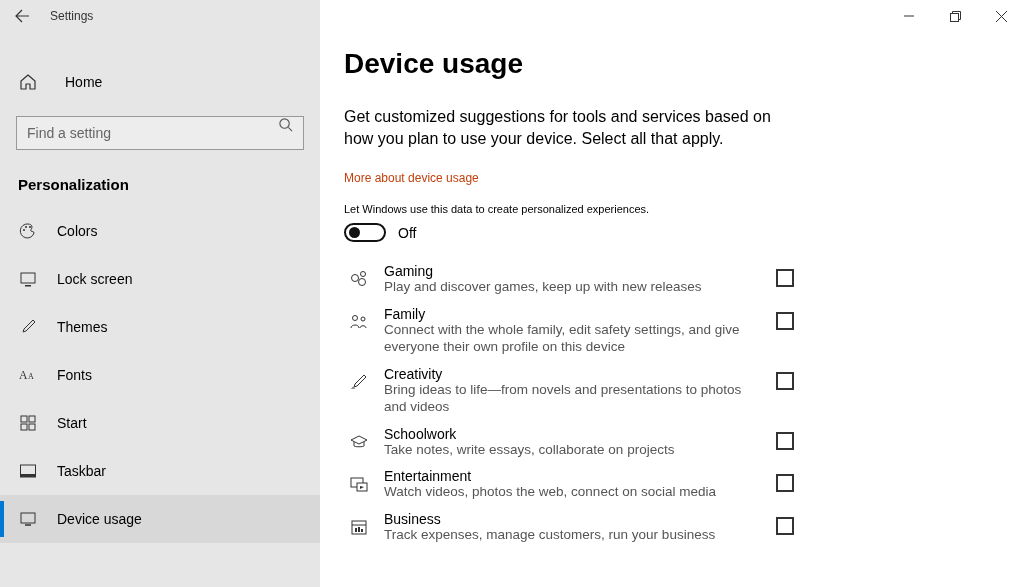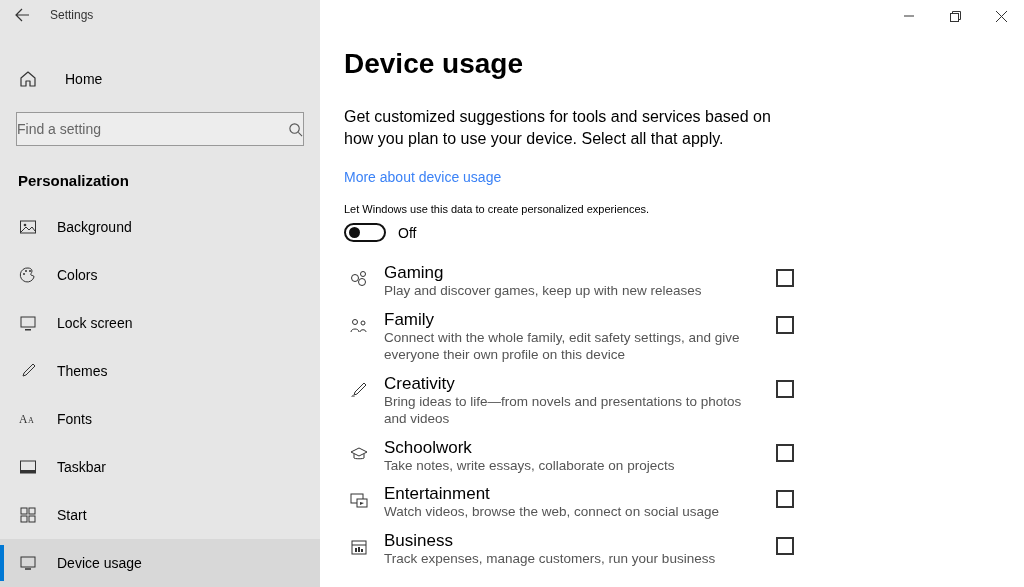--- a/index.html
+++ b/index.html
@@ -55,8 +55,7 @@
     border: 1px solid #999;
     background: #ededed;
     display: flex;
-    align-items: center;
-    padding: 0 0;
+    padding: 0 10px;
     justify-content: space-between;
     gap: 35px;
   }

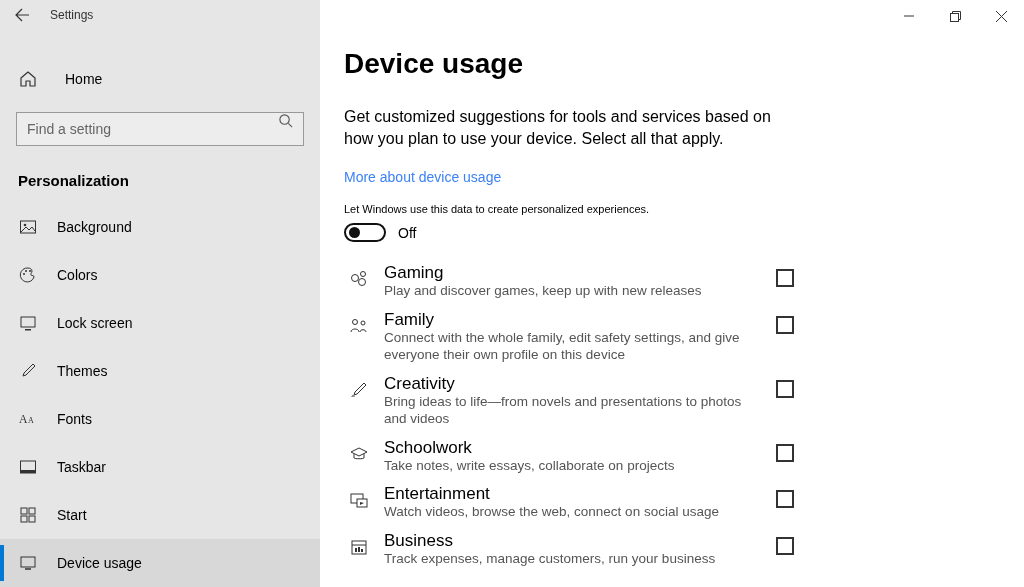--- a/index.html
+++ b/index.html
@@ -127,8 +127,8 @@
     margin-bottom: 20px;
   }
   .link {
-    color: #3b82f6;
-    font-size: 14px;
+    color: #c2410c;
+    font-size: 12px;
     cursor: pointer;
     display: inline-block;
     margin-bottom: 18px;

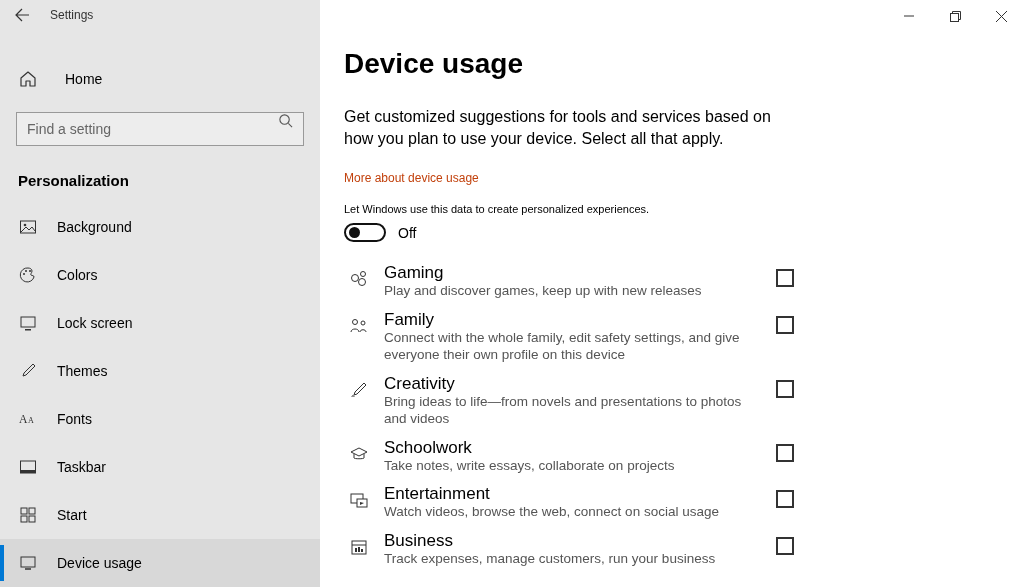--- a/index.html
+++ b/index.html
@@ -237,16 +237,6 @@
     <div class="nav-item">
       <span class="icon">
         <svg width="18" height="18" viewBox="0 0 18 18">
-            <rect x="1.5" y="3" width="15" height="12" stroke="#333" fill="none"></rect>
-            <circle cx="6" cy="7" r="1.3" fill="#333"></circle>
-            <path d="M2 14 L7 9 L10 12 L13 9 L16 13" stroke="#333" fill="none"></path>
-          </svg>
-      </span>
-      <span>Background</span>
-    </div>
-    <div class="nav-item">
-      <span class="icon">
-        <svg width="18" height="18" viewBox="0 0 18 18">
             <path d="M9 2 A7 7 0 1 0 15 11 C15 9 13 10 12 9 C11 8 13 7 13 5 C13 3 11 2 9 2 Z" stroke="#333" fill="none"></path>
             <circle cx="5" cy="8" r="1" fill="#333"></circle>
             <circle cx="7" cy="5" r="1" fill="#333"></circle>

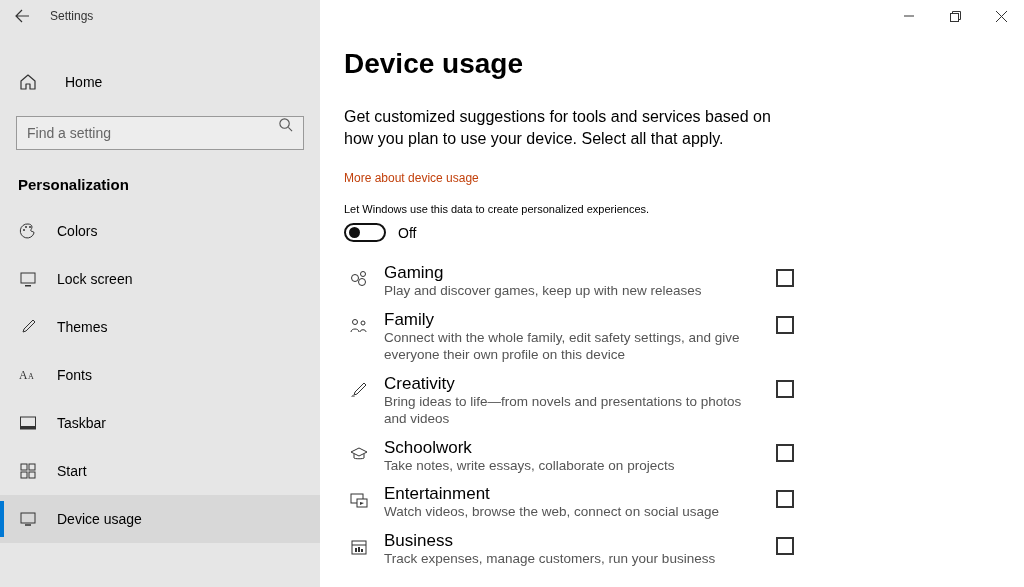--- a/index.html
+++ b/index.html
@@ -181,7 +181,7 @@
     padding-right: 10px;
   }
   .usage-item .title {
-    font-size: 17px;
+    font-size: 14px;
   }
   .usage-item .sub {
     font-size: 13.5px;

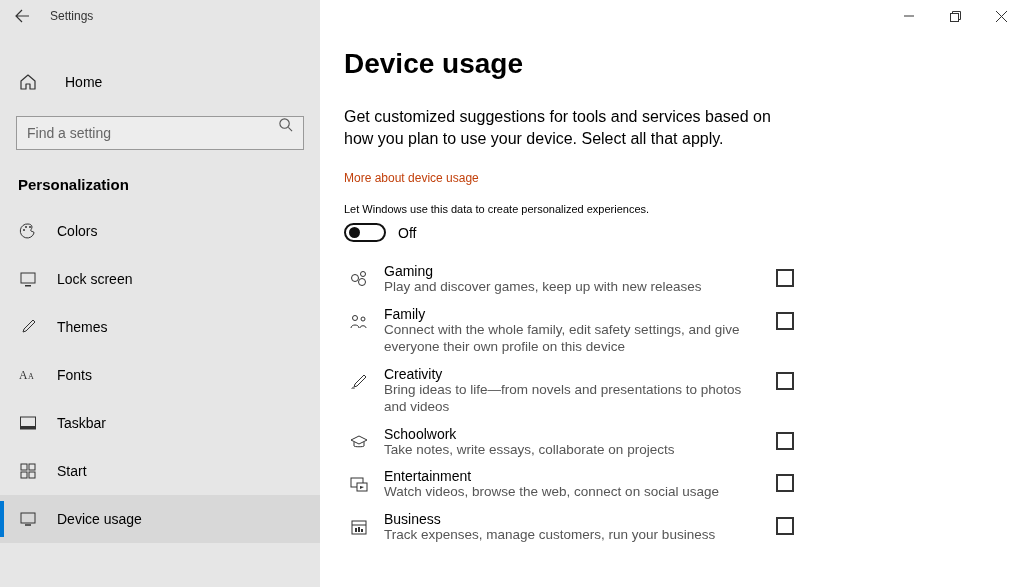--- a/index.html
+++ b/index.html
@@ -273,15 +273,6 @@
     </div>
     <div class="nav-item">
       <span class="icon">
-        <svg width="18" height="18" viewBox="0 0 18 18">
-            <rect x="1.5" y="3" width="15" height="12" stroke="#333" fill="none"></rect>
-            <rect x="1.5" y="12" width="15" height="3" fill="#333"></rect>
-          </svg>
-      </span>
-      <span>Taskbar</span>
-    </div>
-    <div class="nav-item">
-      <span class="icon">
         <svg width="16" height="16" viewBox="0 0 16 16">
             <rect x="1" y="1" width="6" height="6" stroke="#333" fill="none"></rect>
             <rect x="9" y="1" width="6" height="6" stroke="#333" fill="none"></rect>
@@ -290,6 +281,15 @@
           </svg>
       </span>
       <span>Start</span>
+    </div>
+    <div class="nav-item">
+      <span class="icon">
+        <svg width="18" height="18" viewBox="0 0 18 18">
+            <rect x="1.5" y="3" width="15" height="12" stroke="#333" fill="none"></rect>
+            <rect x="1.5" y="12" width="15" height="3" fill="#333"></rect>
+          </svg>
+      </span>
+      <span>Taskbar</span>
     </div>
     <div class="nav-item active">
       <span class="icon">

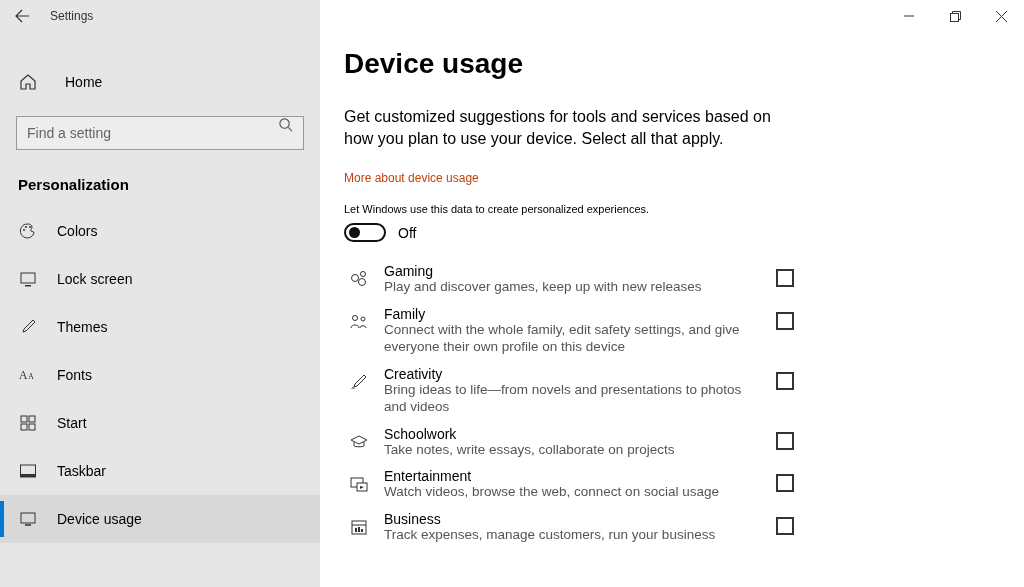--- a/index.html
+++ b/index.html
@@ -405,7 +405,7 @@
       </span>
       <div class="texts">
         <div class="title">Entertainment</div>
-        <div class="sub">Watch videos, browse the web, connect on social usage</div>
+        <div class="sub">Watch videos, photos the web, connect on social media</div>
       </div>
       <div class="check"></div>
     </div>

